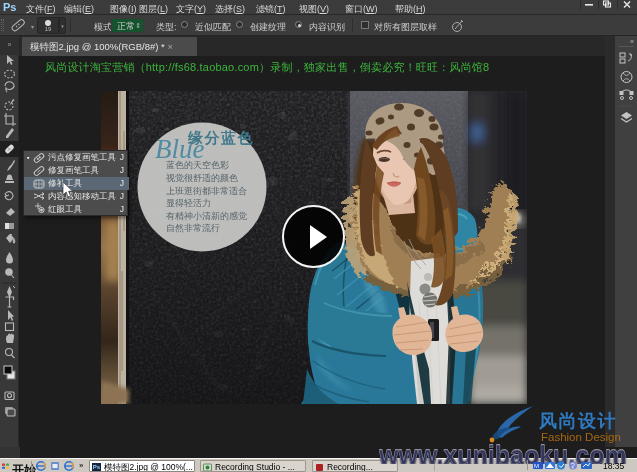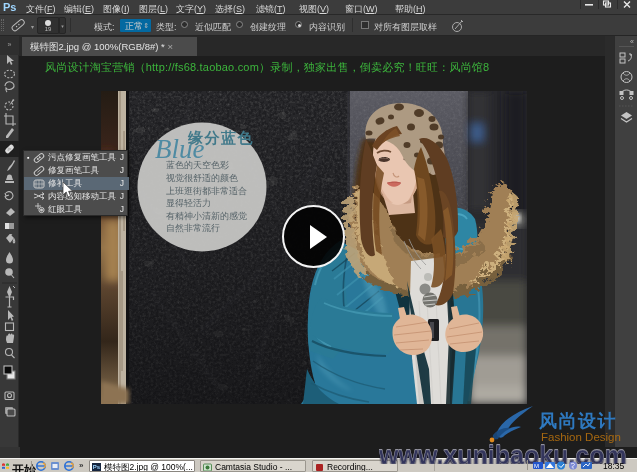--- a/index.html
+++ b/index.html
@@ -72,7 +72,7 @@
     <div id="pslogo" class="abs">Ps</div>
     <span class="menu abs" style="left:26px">文件(<u>F</u>)</span>
     <span class="menu abs" style="left:64px">编辑(<u>E</u>)</span>
-    <span class="menu abs" style="left:103px">图像(<u>I</u>)</span>
+    <span class="menu abs" style="left:110px">图像(<u>I</u>)</span>
     <span class="menu abs" style="left:139px">图层(<u>L</u>)</span>
     <span class="menu abs" style="left:176px">文字(<u>Y</u>)</span>
     <span class="menu abs" style="left:215px">选择(<u>S</u>)</span>

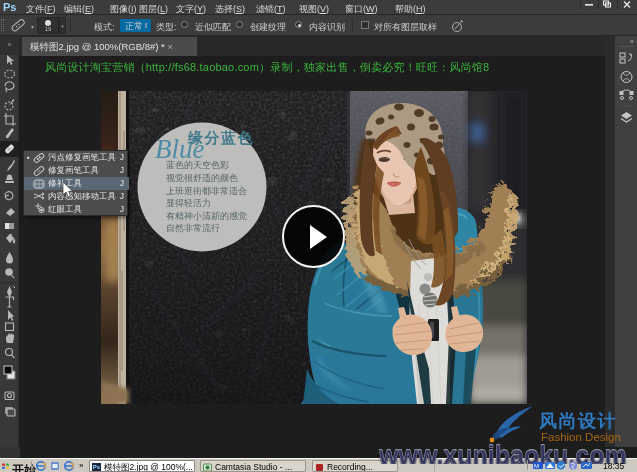--- a/index.html
+++ b/index.html
@@ -110,7 +110,7 @@
     <div class="abs" style="left:59px;top:2px;width:7px;height:17px;background:#303030;border:1px solid #262626;border-radius:0 2px 2px 0;color:#999;font-size:5px;text-align:center;line-height:17px">▾</div>
     <div class="abs" style="left:70px;top:3px;width:1px;height:14px;background:#2e2e2e"></div>
     <span class="abs" style="left:94px;top:6px">模式:</span>
-    <div class="dd" style="left:119px;top:3px;width:33px;height:15px;line-height:14px;padding-left:5px;background:#0369a1;border-color:#3a3a3a">正常<span style="position:absolute;right:2px;top:0;color:#bbb;font-size:7px">⇕</span></div>
+    <div class="dd" style="left:111px;top:3px;width:33px;height:15px;line-height:14px;padding-left:5px;background:#14532d;border-color:#3a3a3a">正常<span style="position:absolute;right:2px;top:0;color:#bbb;font-size:7px">⇕</span></div>
     <span class="abs" style="left:156px;top:6px">类型:</span>
     <div class="radio" style="left:181px;top:6px"></div>
       <span class="abs" style="left:195px;top:6px">近似匹配</span>

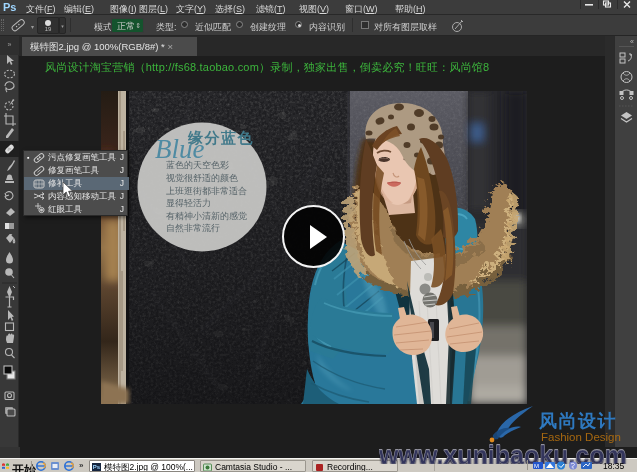--- a/index.html
+++ b/index.html
@@ -502,7 +502,7 @@
           <rect x="0.5" y="1" width="8" height="7" rx="1" fill="#cfe3cf" stroke="#3a7a3a" stroke-width="0.8"></rect>
           <circle cx="4.5" cy="4.5" r="2" fill="#3a7a3a"></circle>
         </svg>
-      <span class="abs" style="left:14px;top:1px;font-size:8.5px">Camtasia Studio - ...</span>
+      <span class="abs" style="left:14px;top:1px;font-size:8.5px">Recording Studio - ...</span>
     </div>
     <div class="taskbtn" style="left:312px;width:86px">
       <div class="abs" style="left:3px;top:3px;width:7px;height:7px;background:#a22;border-radius:1px"></div>

